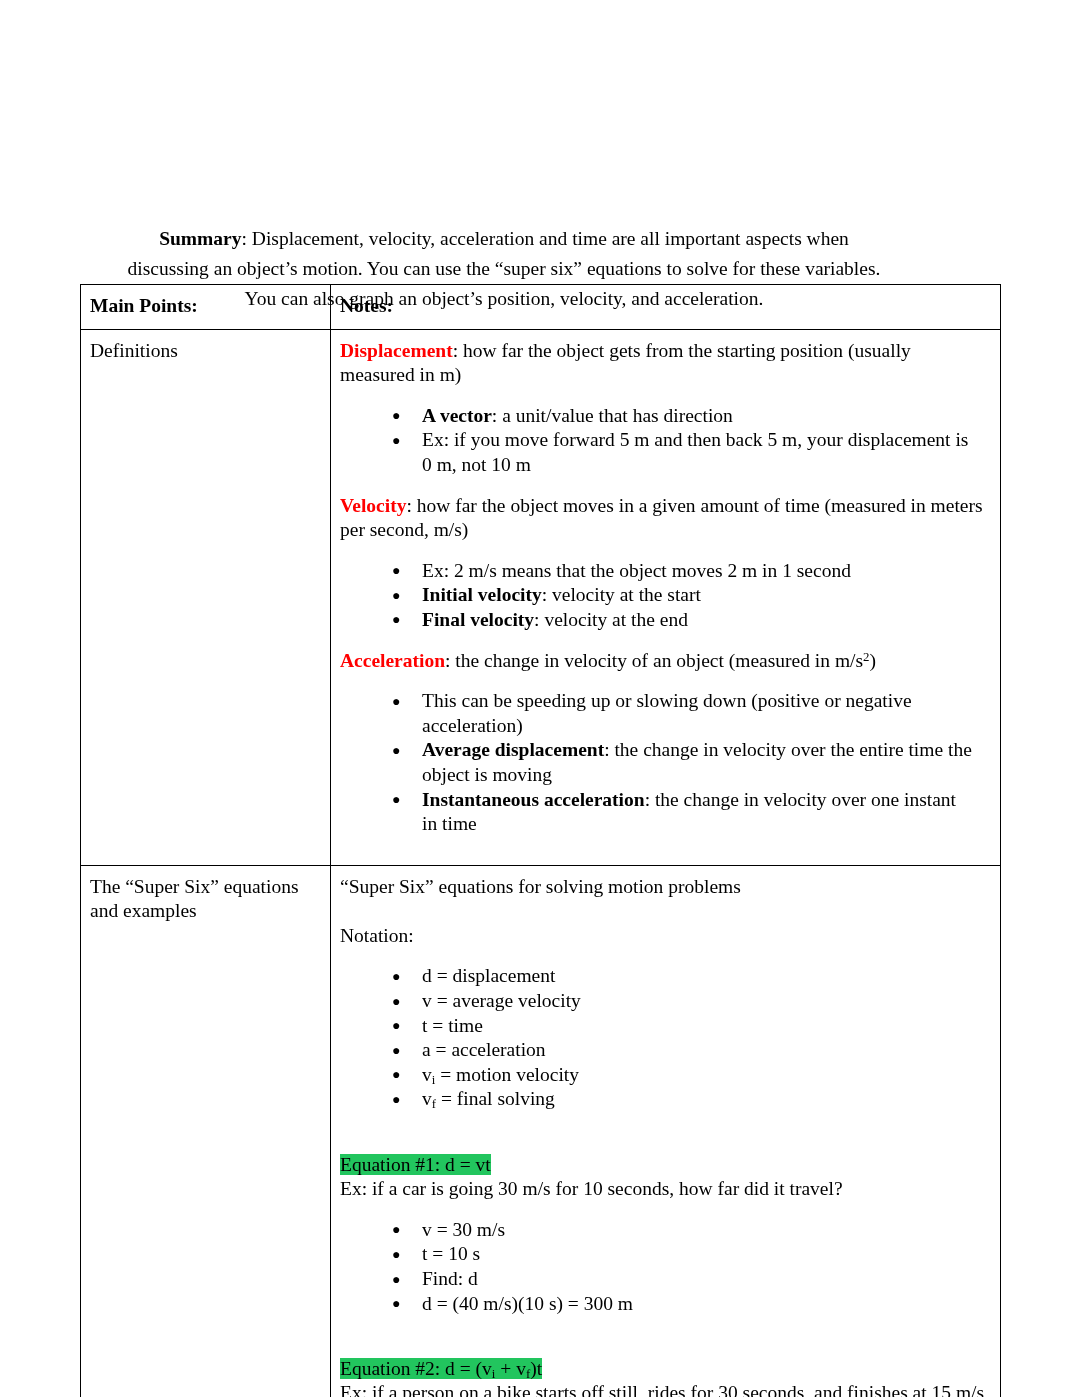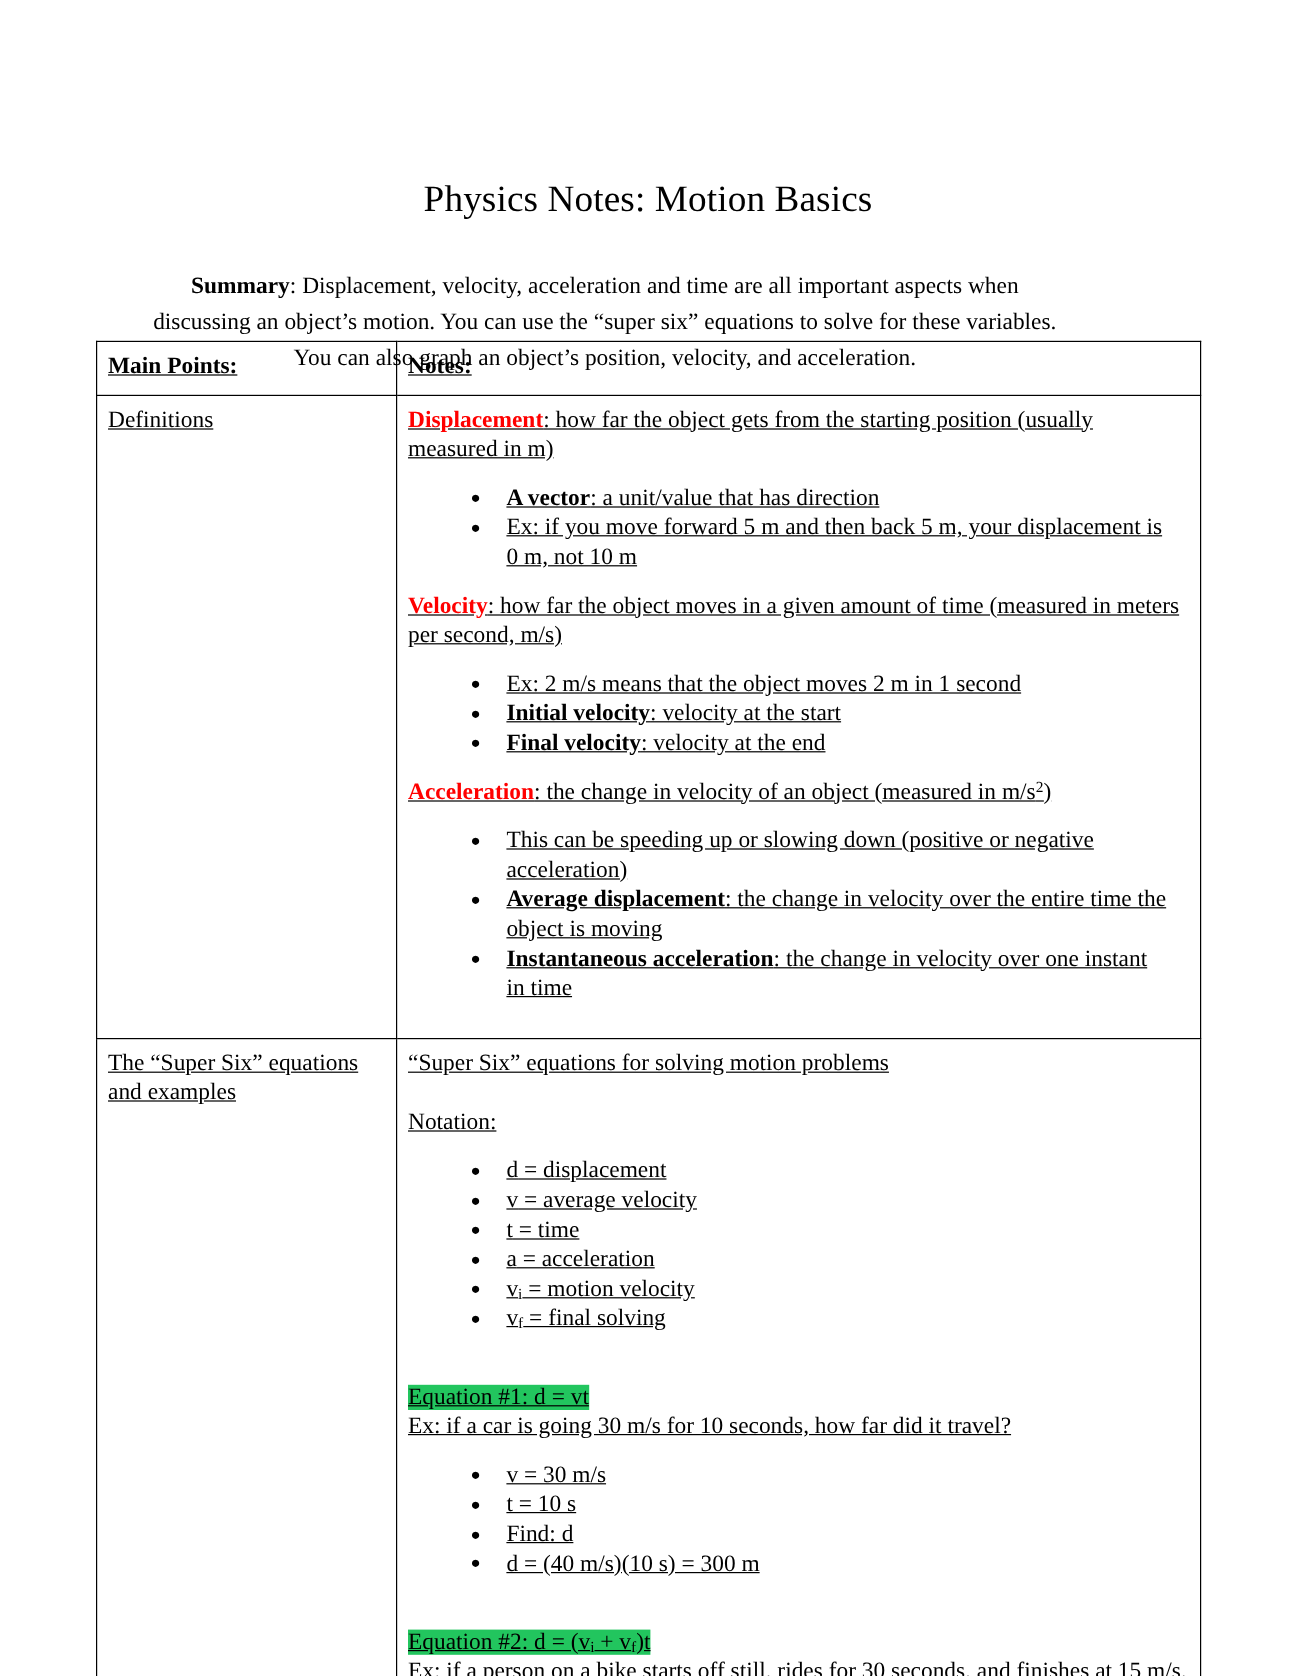--- a/index.html
+++ b/index.html
@@ -114,7 +114,6 @@
 
 <div class="page">
 
-  <h1 class="doc-title">Physics Notes: Motion Basics</h1>
 
   <p class="summary"><b>Summary</b><span>: Displacement, velocity, acceleration and time are all important aspects when discussing an object’s motion. You can use the “super six” equations to solve for these variables. You can also graph an object’s position, velocity, and acceleration.</span></p>
 

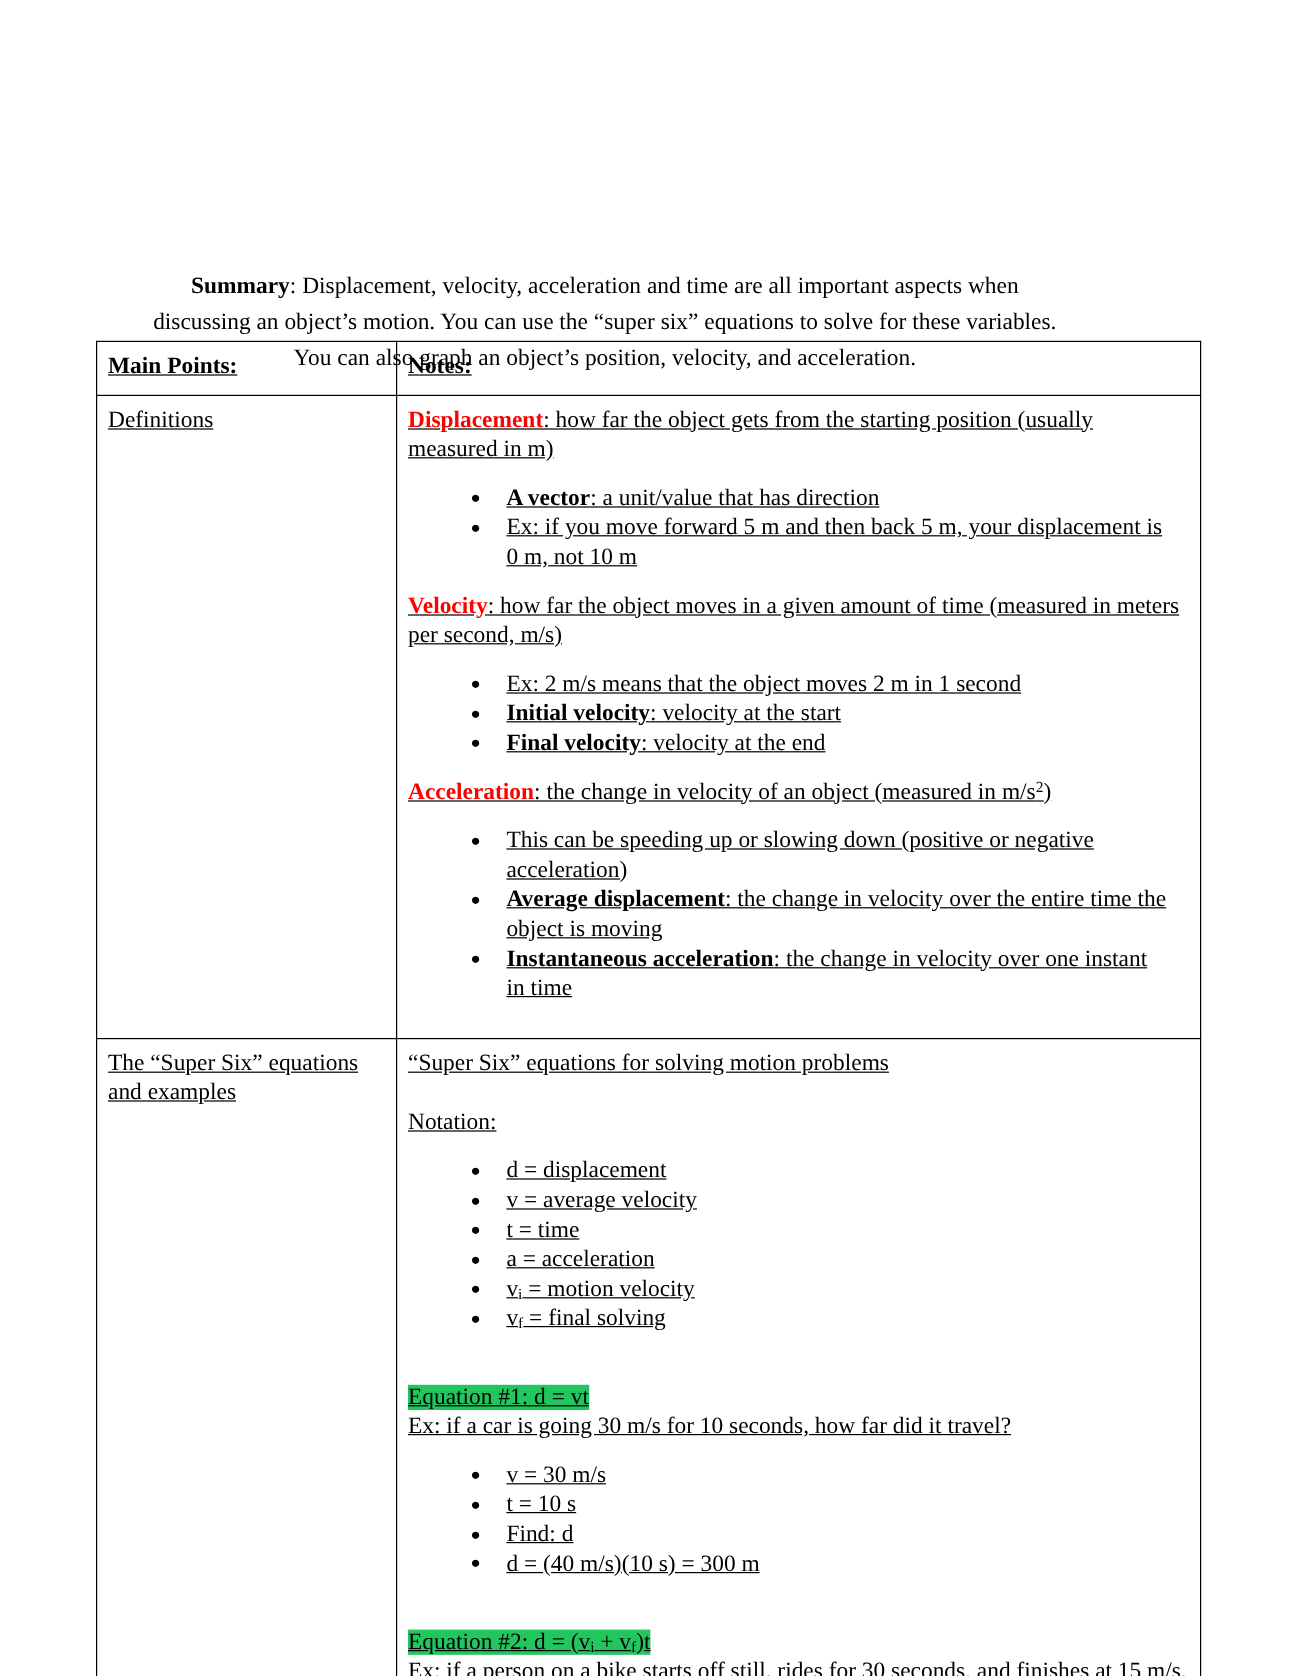--- a/index.html
+++ b/index.html
@@ -57,7 +57,6 @@
     border: 1.5px solid #000000;
     vertical-align: top;
     padding: 0;
-    text-decoration: underline;
   }
   .col-left { width: 250px; }
   .col-right { width: 670px; }

